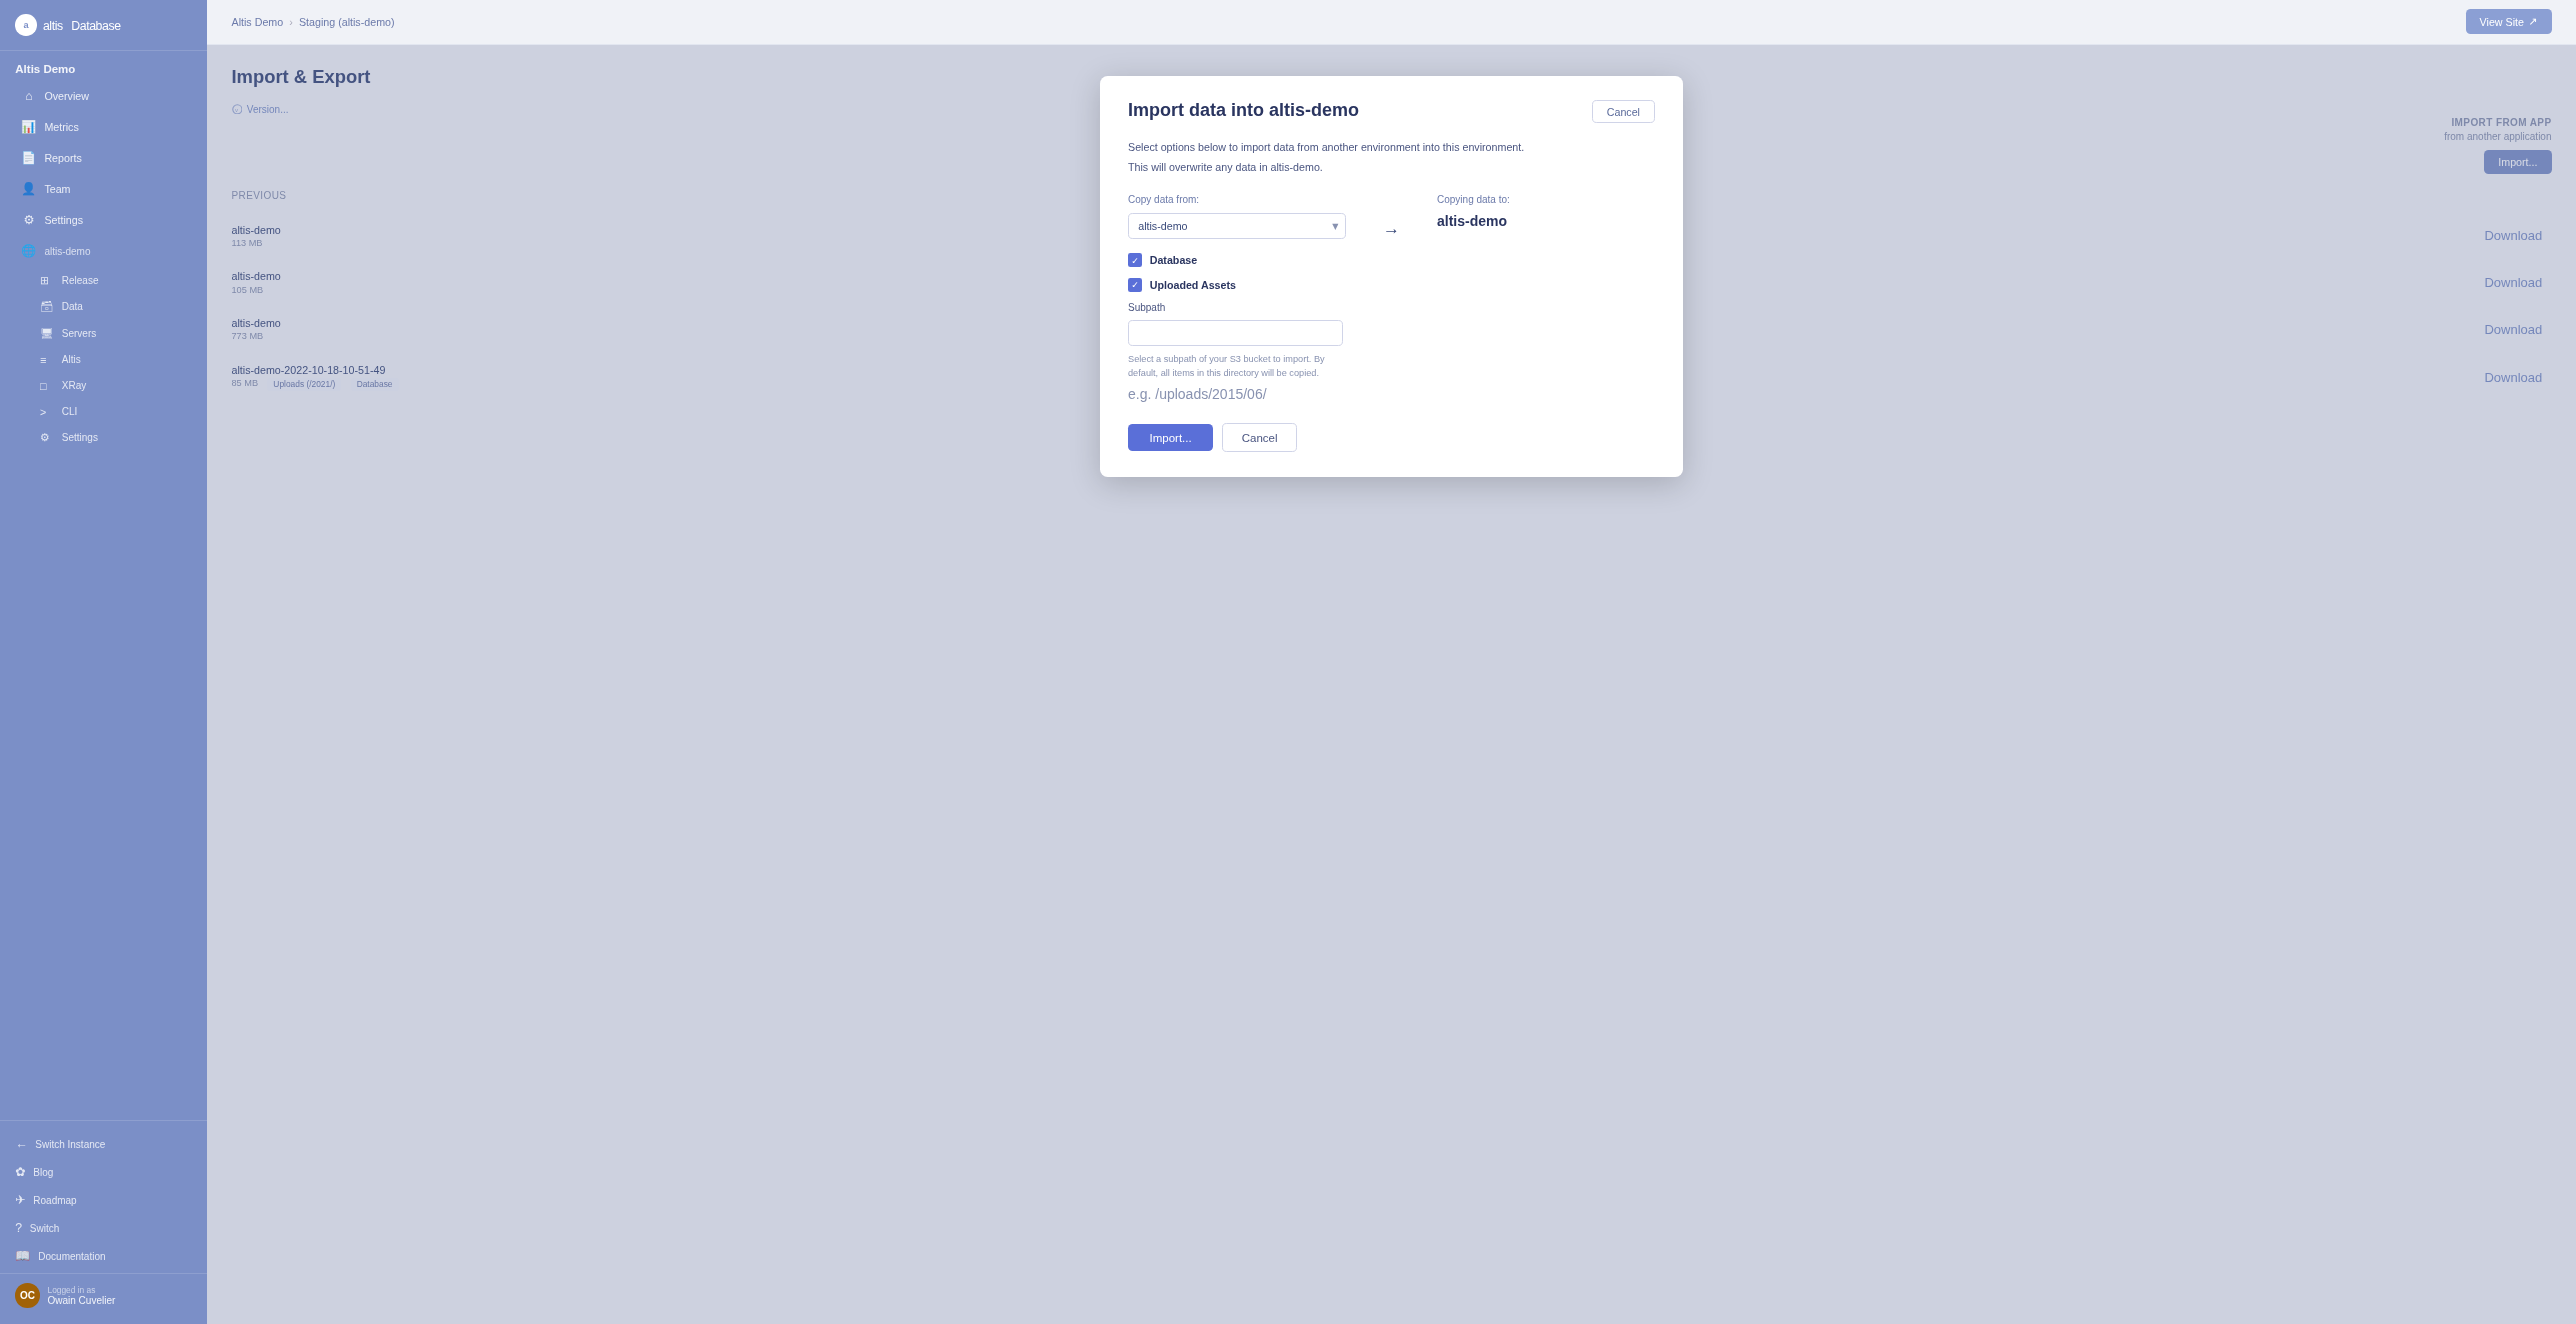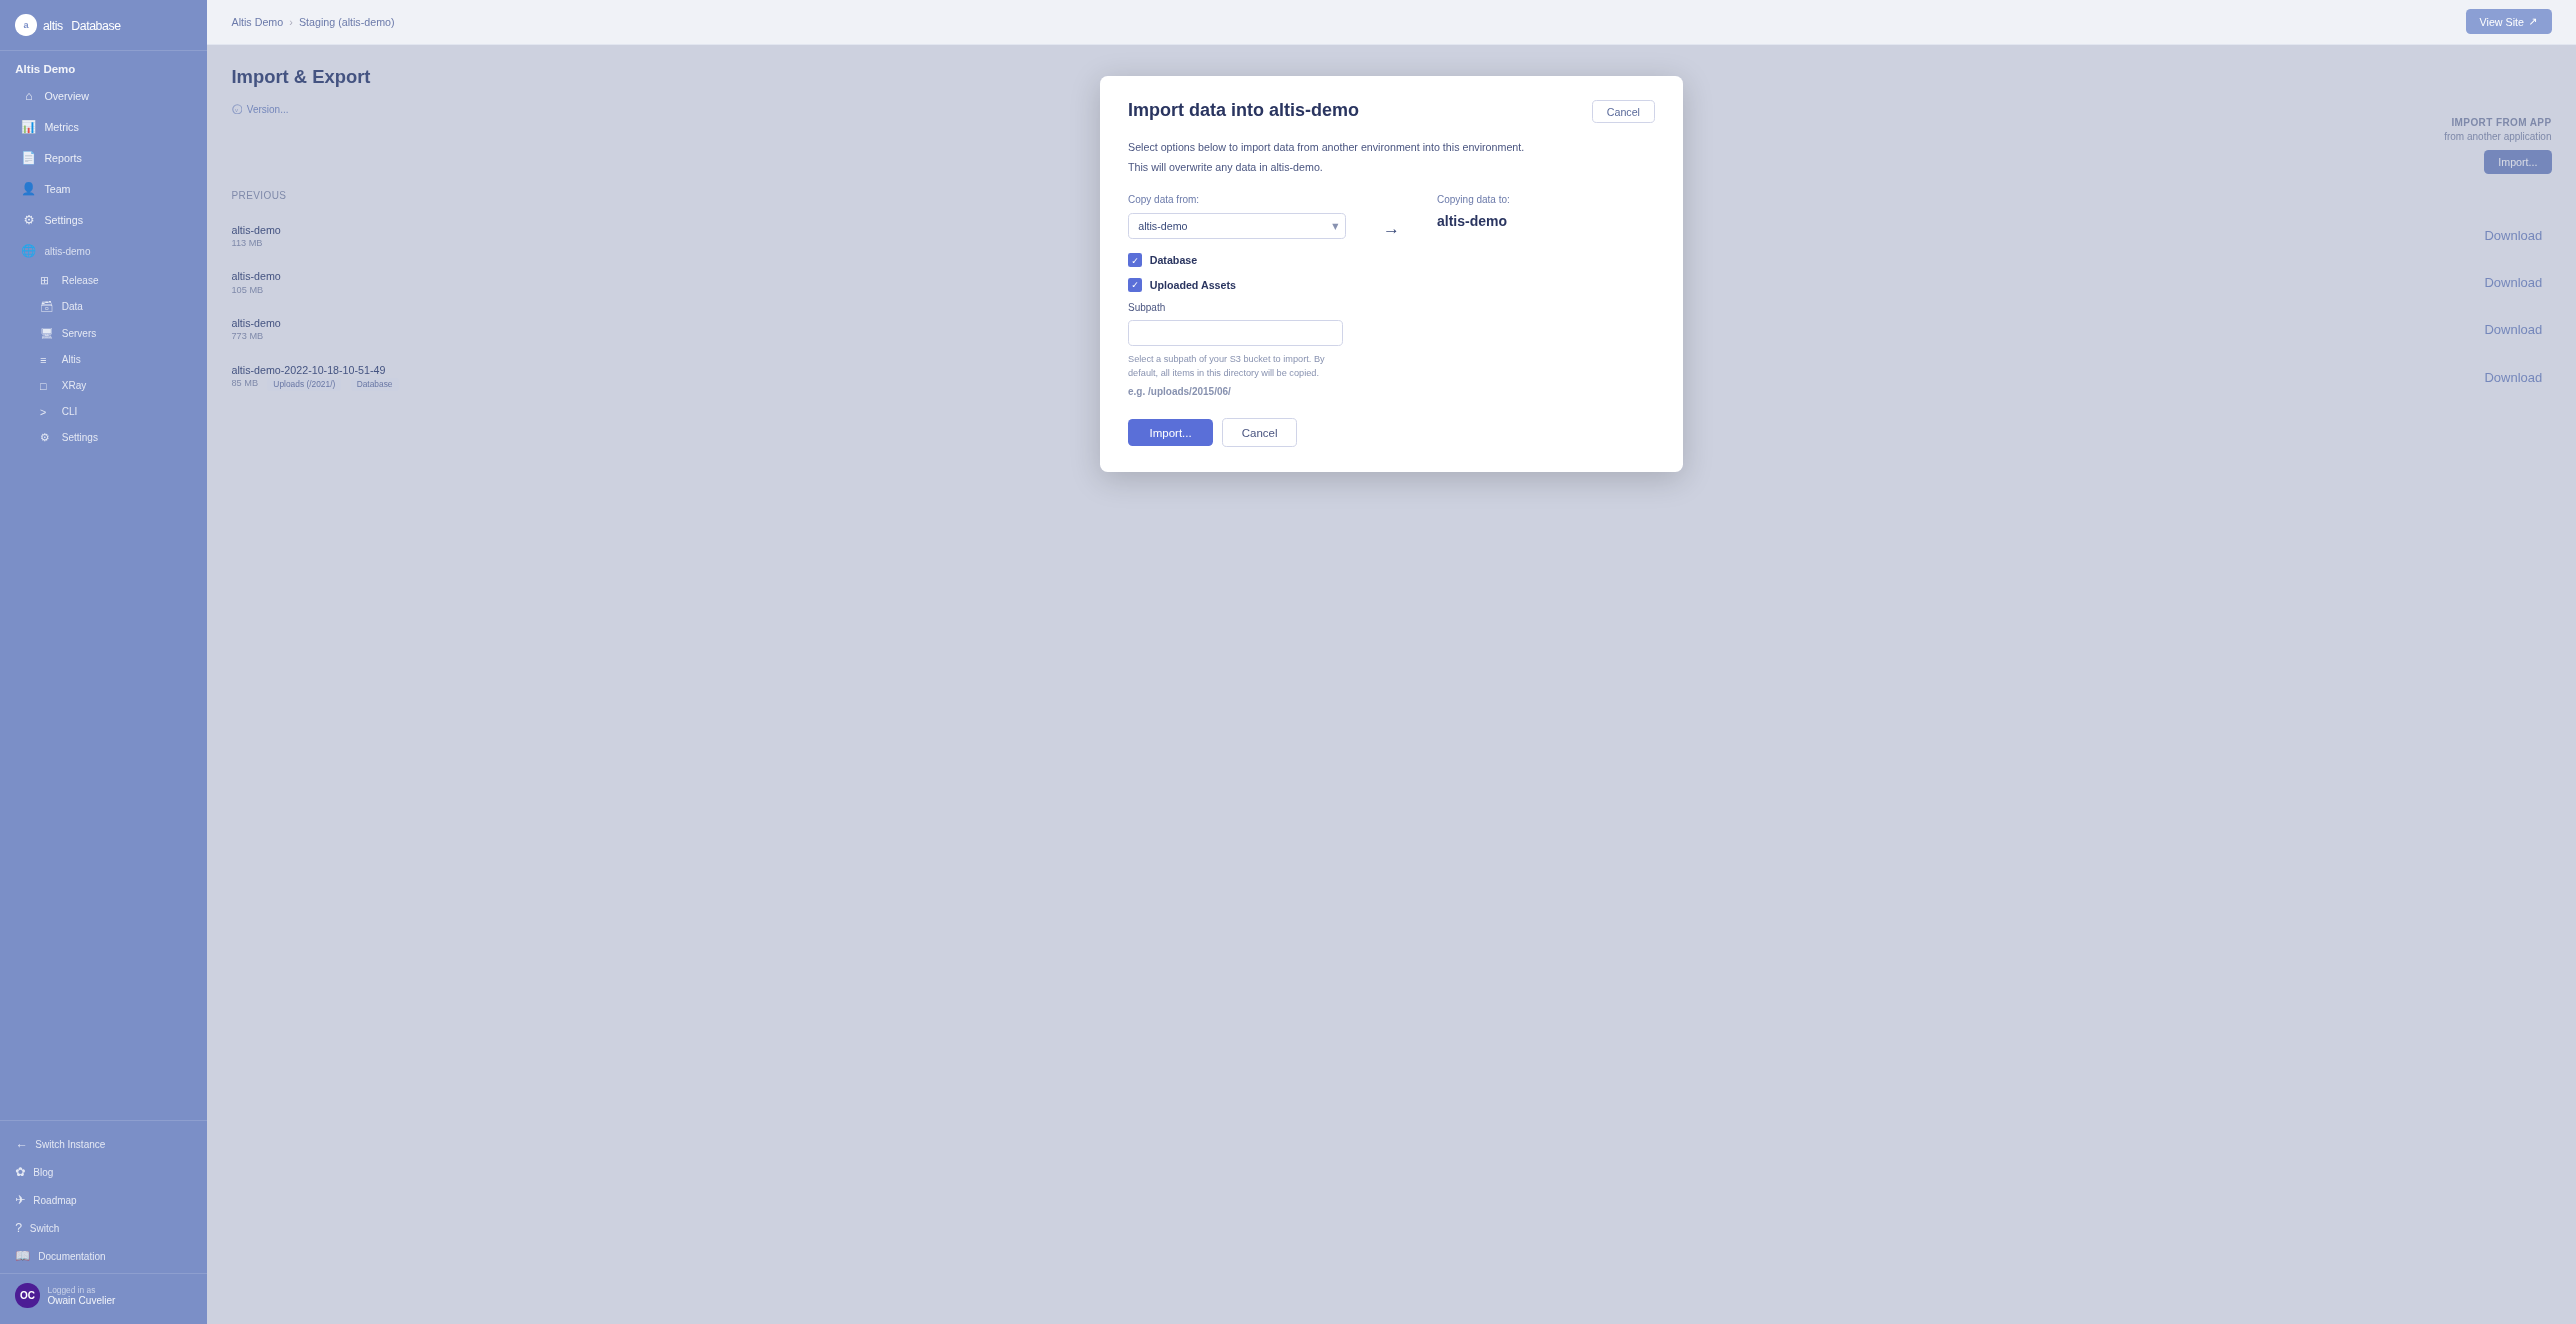--- a/index.html
+++ b/index.html
@@ -314,7 +314,7 @@
       margin-bottom: 7.7px;
     }
     .subpath-hint { font-size: 9.2px; color: #8892b0; margin-bottom: 4.6px; line-height: 1.5; }
-    .subpath-example { font-size: 10px; color: #8892b0; font-weight: bold; }
+    .subpath-example { font-size: 14px; color: #8892b0; }
     .modal-footer {
       display: flex;
       align-items: center;

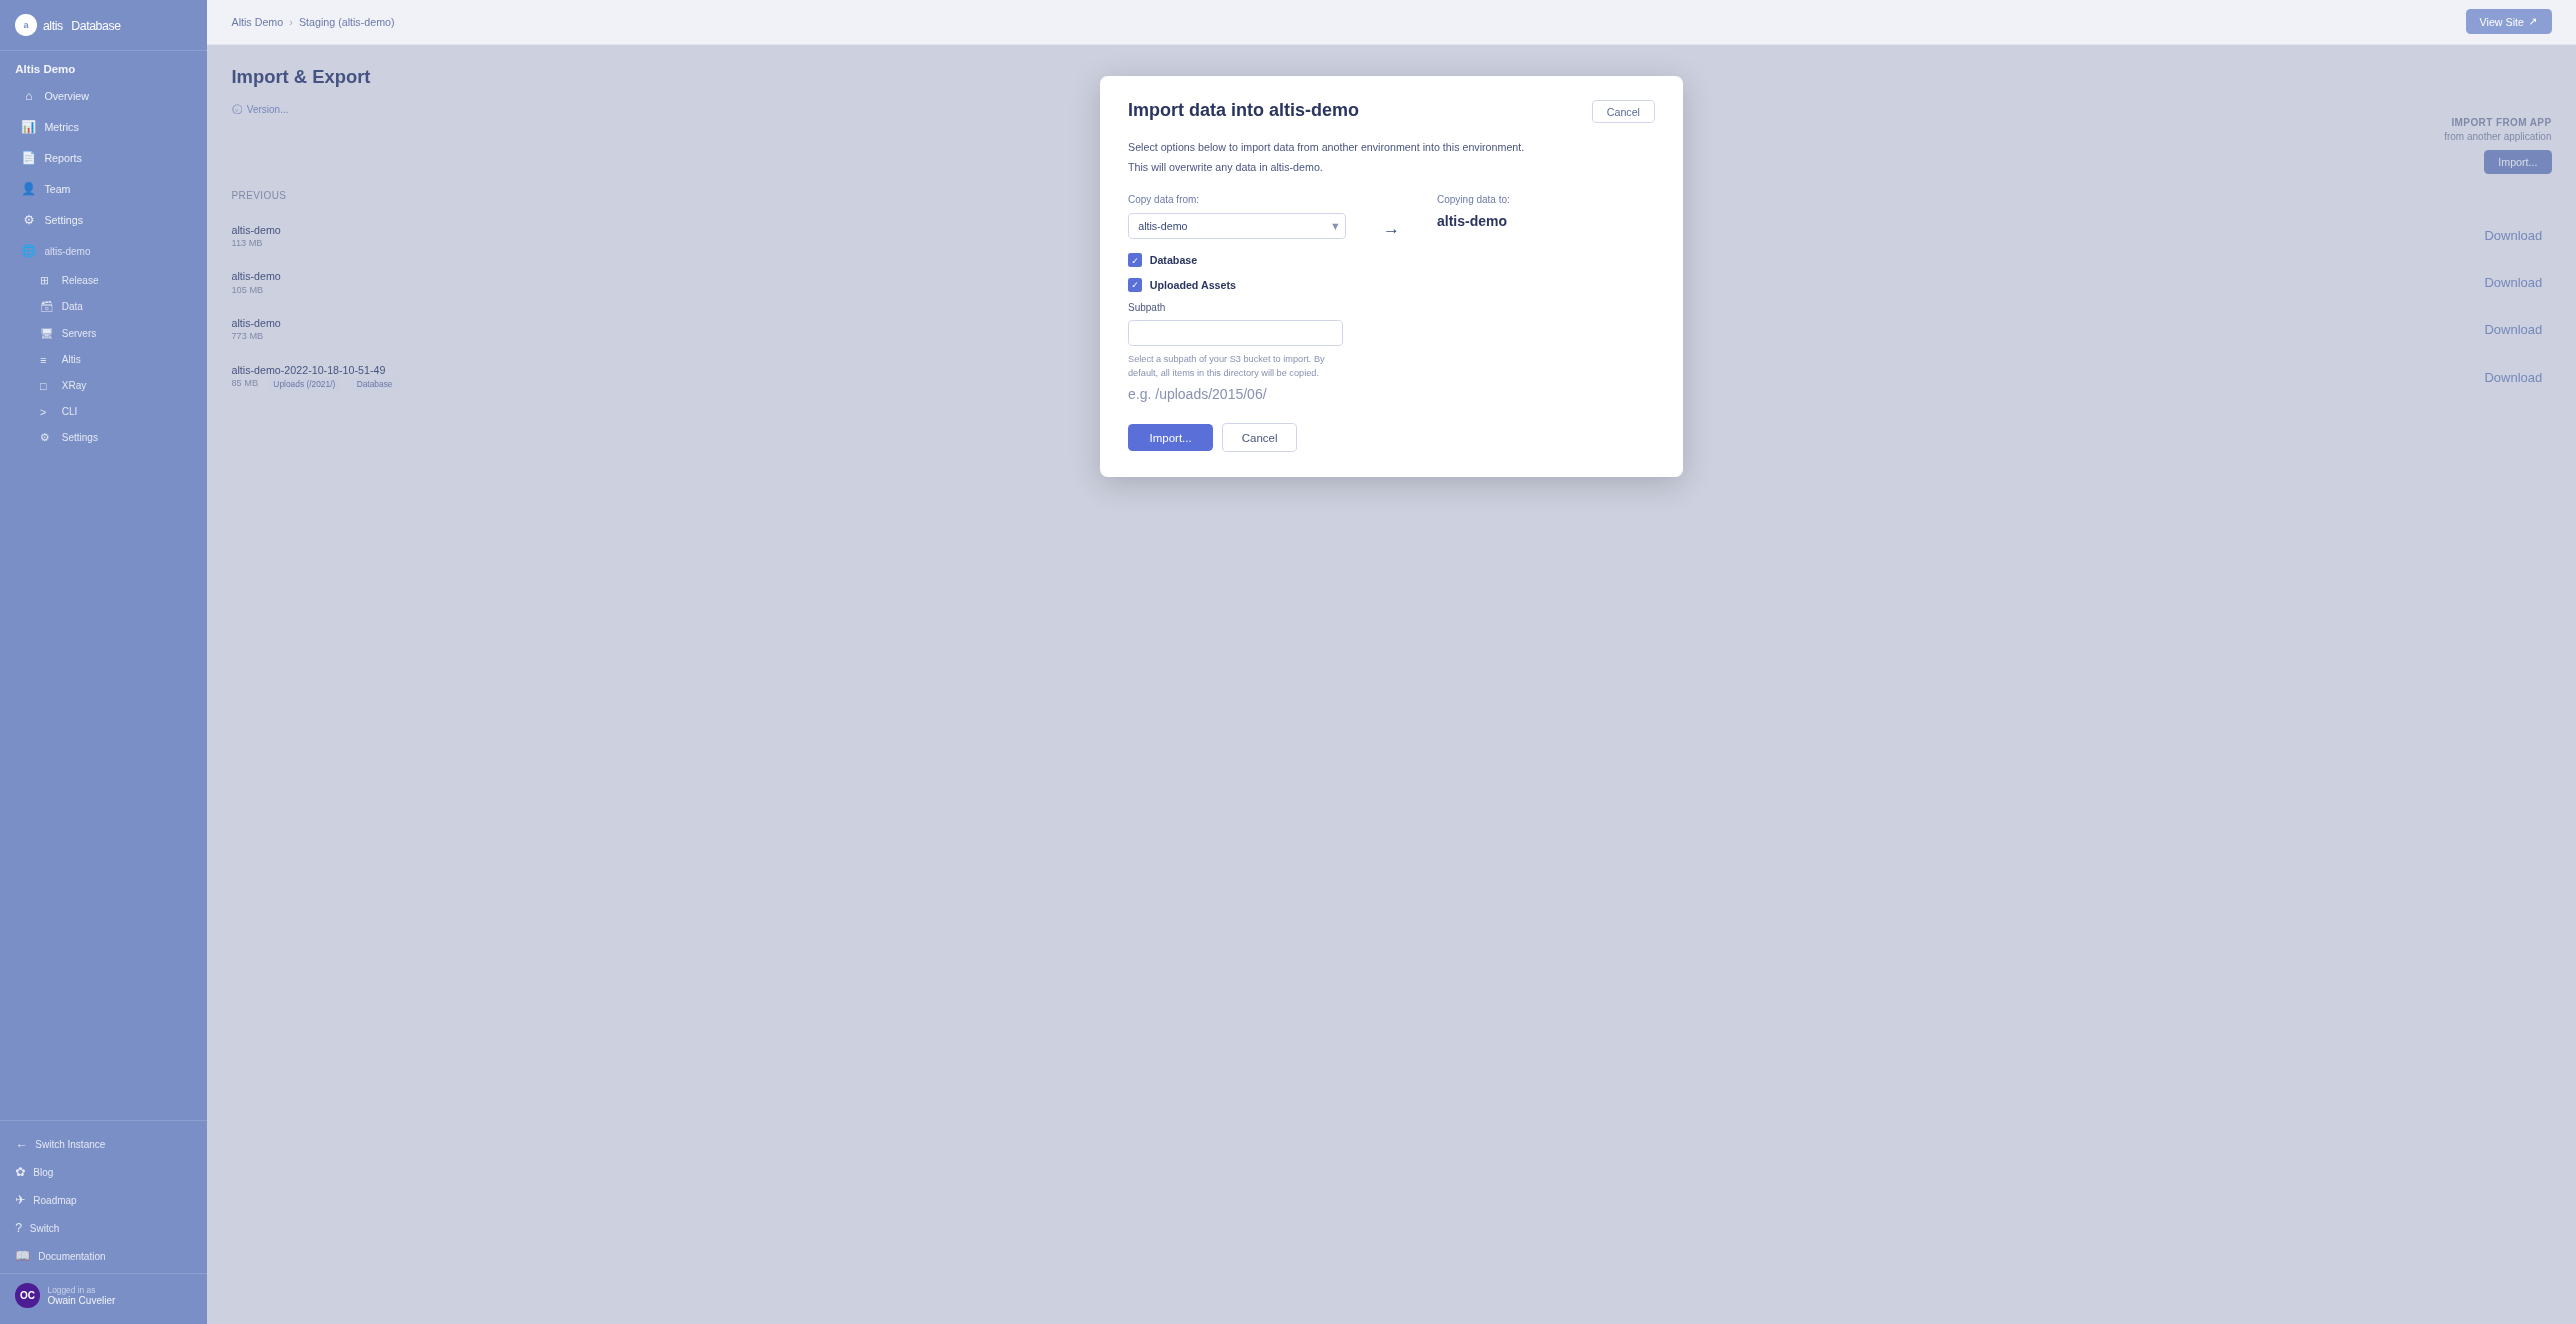--- a/index.html
+++ b/index.html
@@ -92,7 +92,7 @@
     .user-avatar {
       width: 24.5px; height: 24.5px;
       border-radius: 50%;
-      background: #4c1d95;
+      background: #a16207;
       display: flex; align-items: center; justify-content: center;
       font-size: 10px; font-weight: 600; color: #fff;
     }

